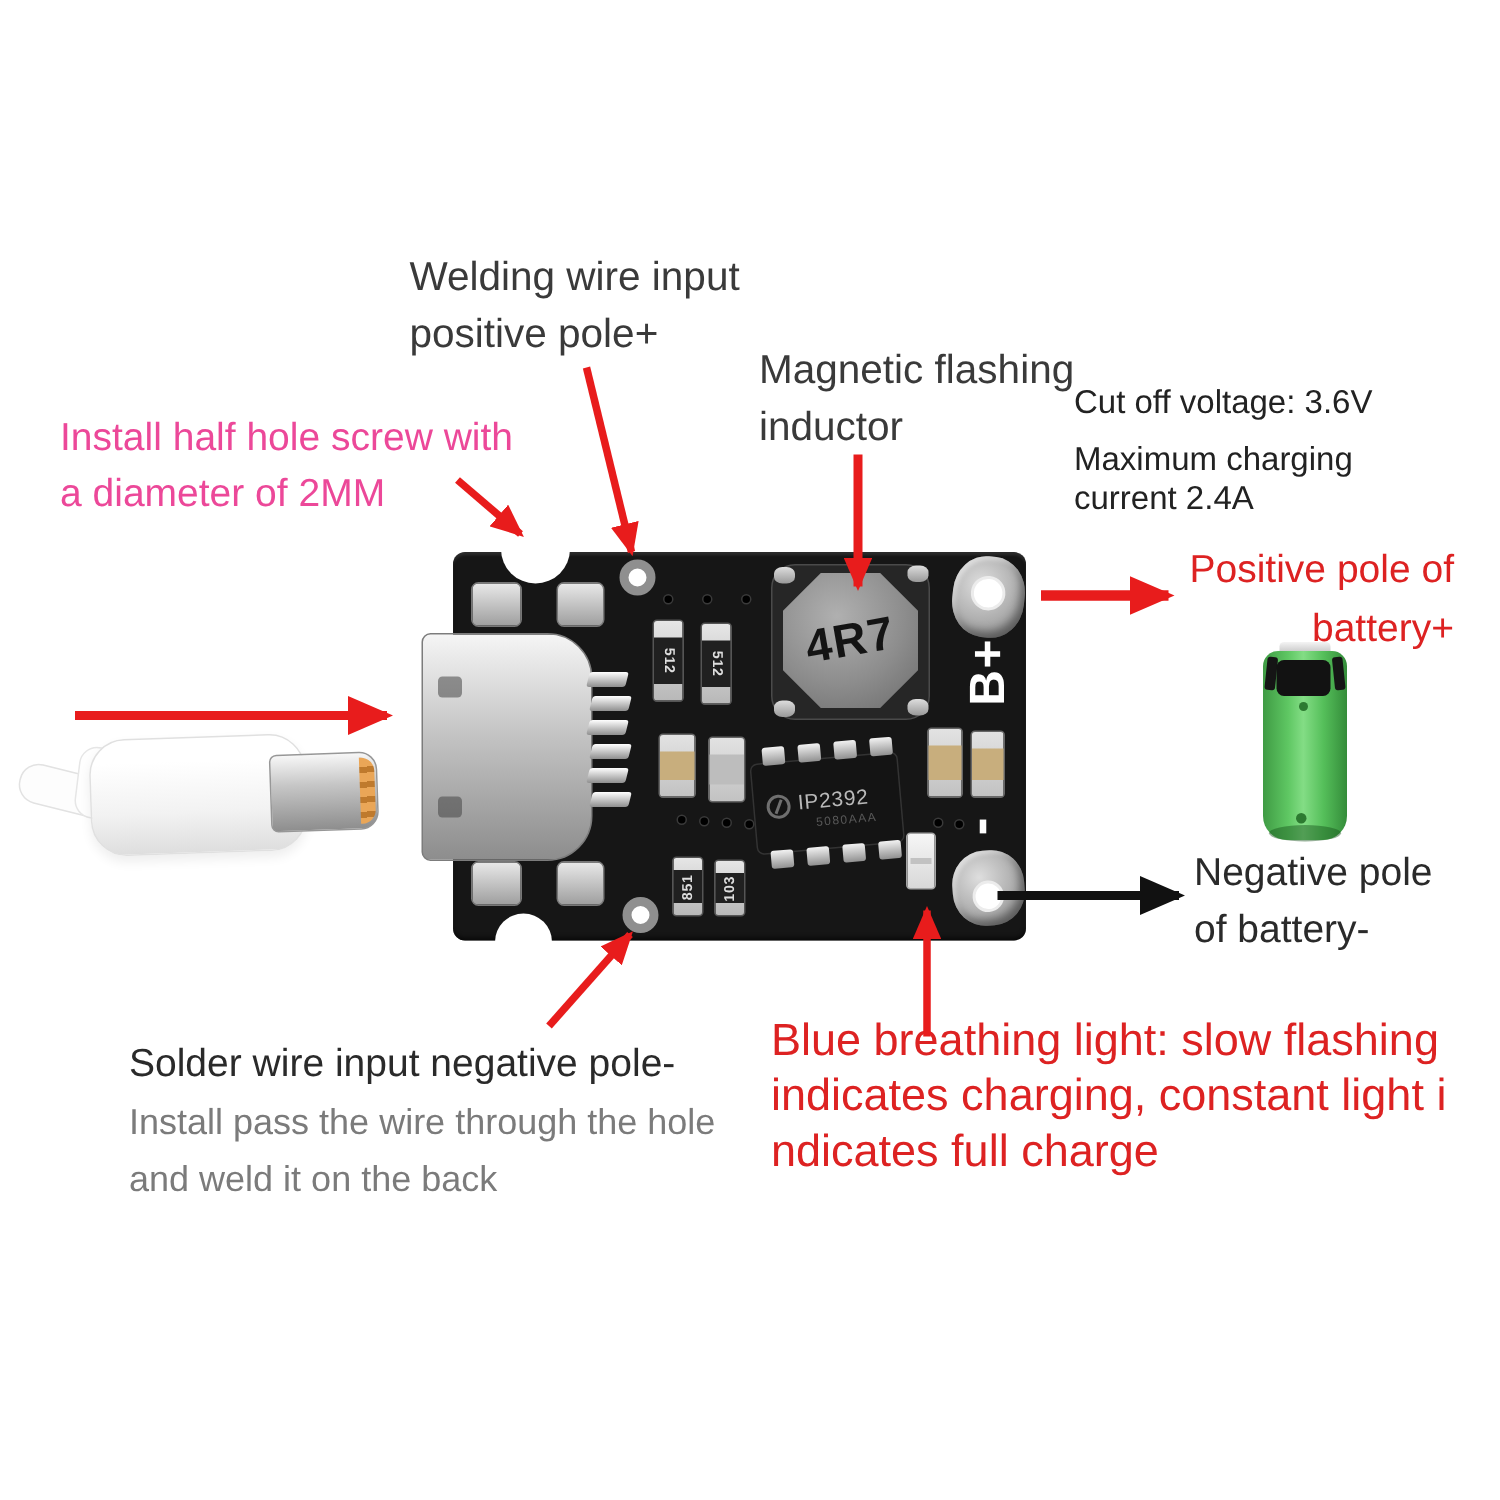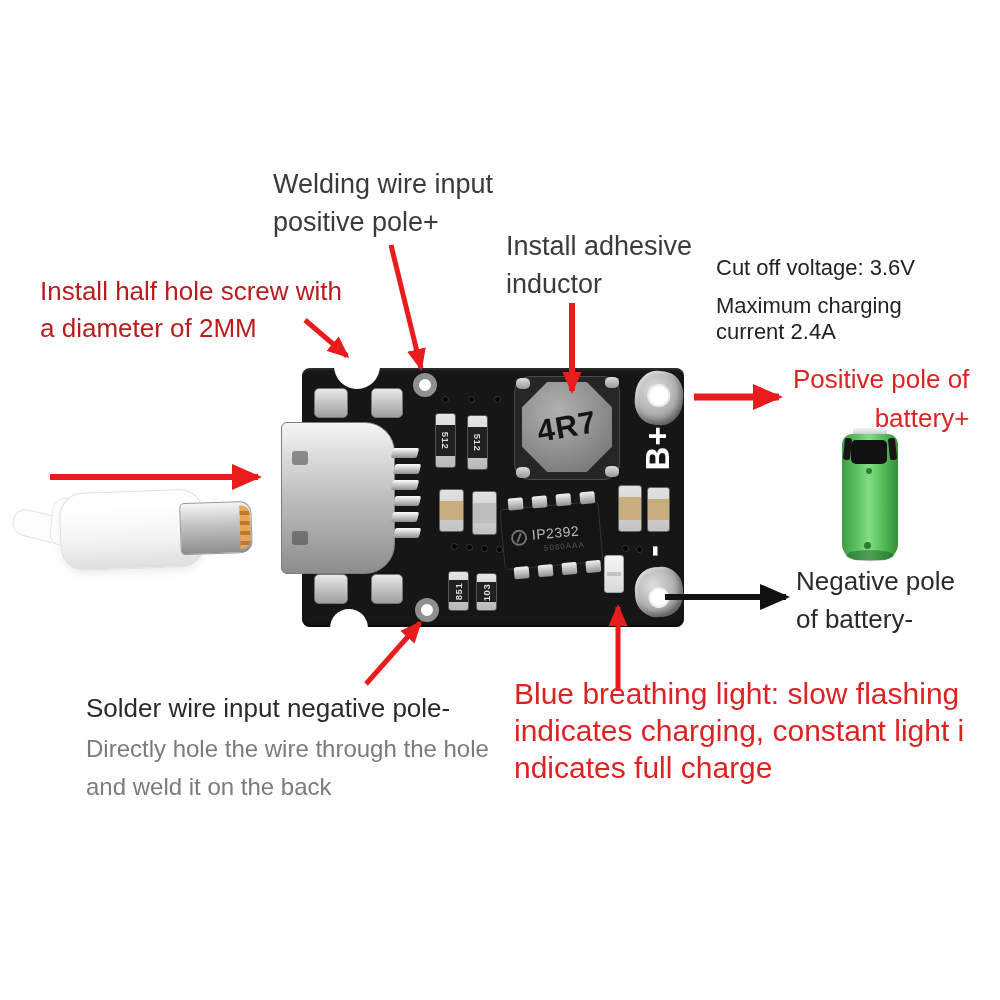--- a/index.html
+++ b/index.html
@@ -84,7 +84,7 @@
   </div>
 
   <div class="lbl big" style="left:506px;top:227px;">
-    <div>Install adhesive</div>
+    <div>Magnetic flashing</div>
     <div>inductor</div>
   </div>
 

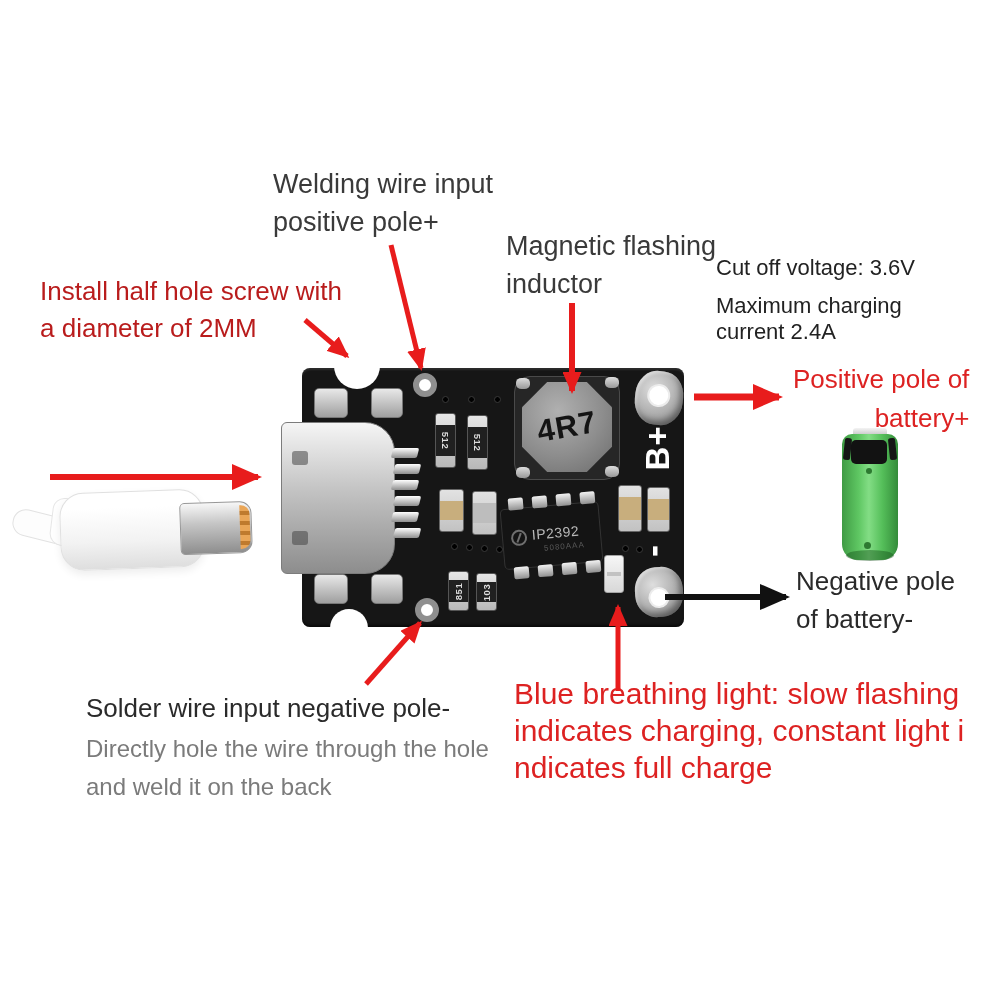--- a/index.html
+++ b/index.html
@@ -10,7 +10,7 @@
   .lbl div{display:block;}
   .big{font-size:27px;line-height:38px;color:#3a3a3a;}
   .red{color:#dd2222;}
-  .gray{color:#b91c1c;}
+  .gray{color:#ec4899;}
   
   #pcb{position:absolute;left:302px;top:368px;width:382px;height:259px;background:#161616;
        border-radius:8px;box-shadow:inset 0 2px 2px rgba(255,255,255,.10), inset 0 -2px 3px rgba(0,0,0,.6);}

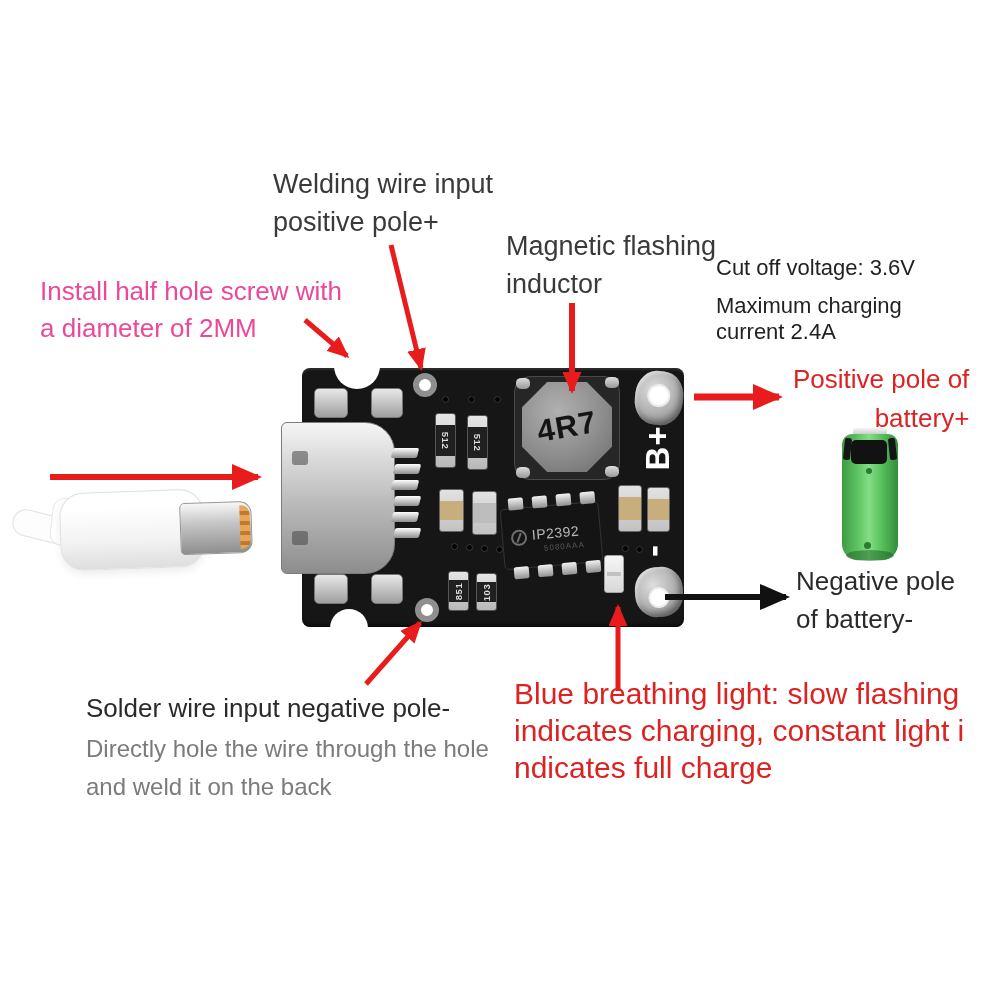--- a/index.html
+++ b/index.html
@@ -113,7 +113,7 @@
   <div class="lbl" style="left:86px;top:693px;">
     <div style="font-size:26px;color:#2a2a2a;">Solder wire input negative pole-</div>
     <div style="font-size:24px;line-height:38px;color:#7b7b7b;margin-top:6px;">
-      <div>Directly hole the wire through the hole</div>
+      <div>Install pass the wire through the hole</div>
       <div>and weld it on the back</div>
     </div>
   </div>

